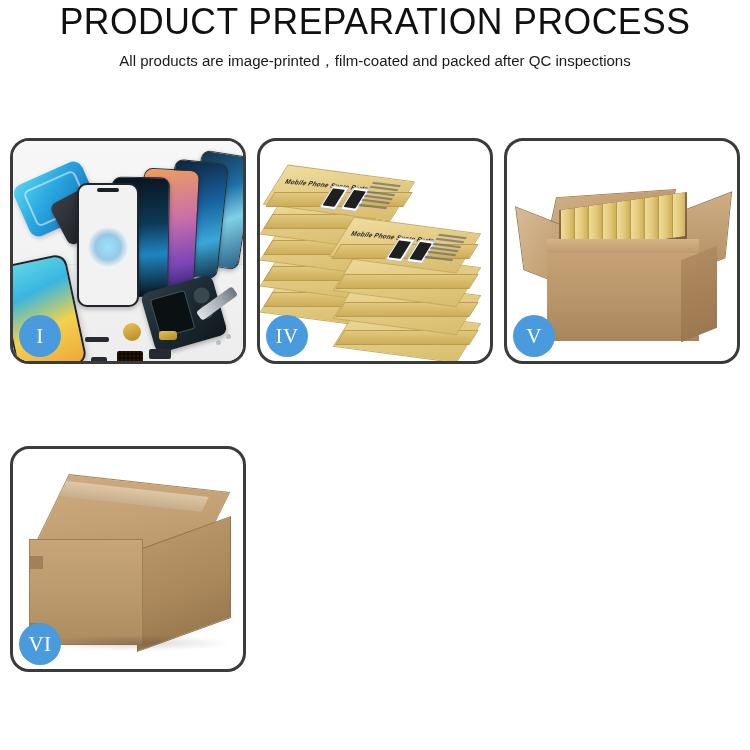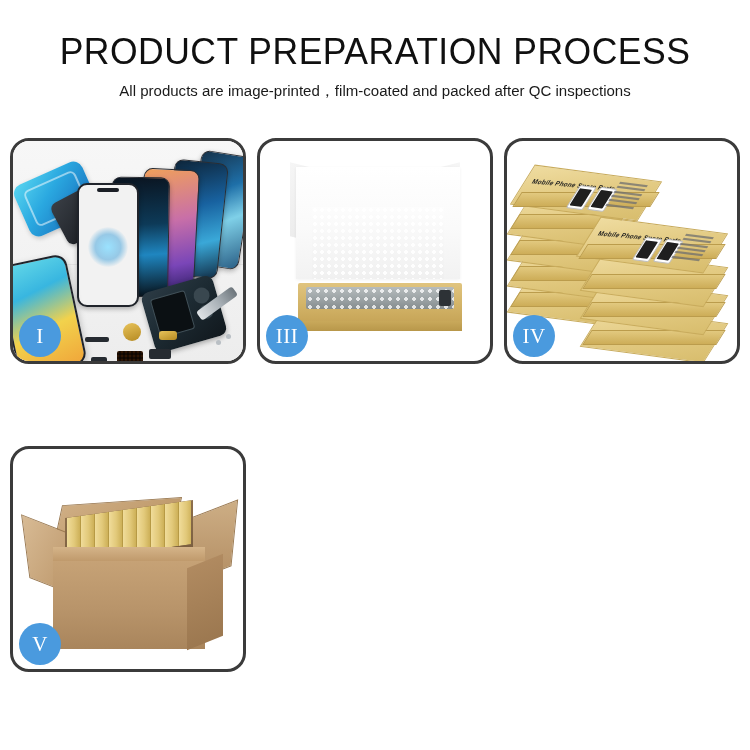--- a/index.html
+++ b/index.html
@@ -18,7 +18,6 @@
   
   #header {
     width: 750px;
-    padding-top: 30px;
     text-align: center;
   }
   #page-title {

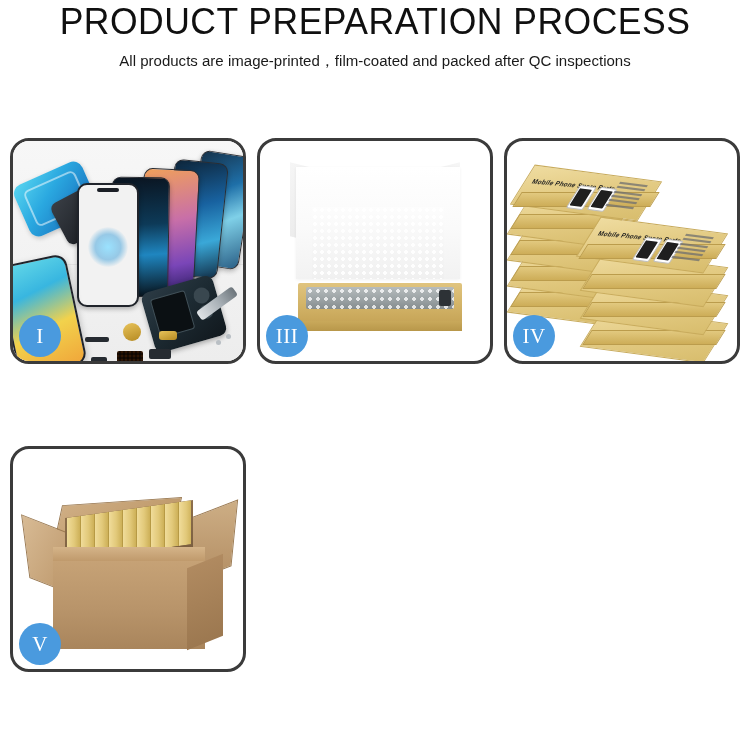--- a/index.html
+++ b/index.html
@@ -365,18 +365,6 @@
   </div>
 
 
-  <div class="panel">
-    <div class="panel-stage">
-      <div class="p3-lidL"></div>
-      <div class="p3-lidR"></div>
-      <div class="p3-liddom"></div>
-      <div class="p3-foam"></div>
-      <div class="p3-tray"></div>
-      <div class="p3-part"></div>
-      <div class="p3-trayside"></div>
-    </div>
-    <div class="badge">III</div>
-  </div>
 
   <div class="panel">
     <div class="panel-stage">

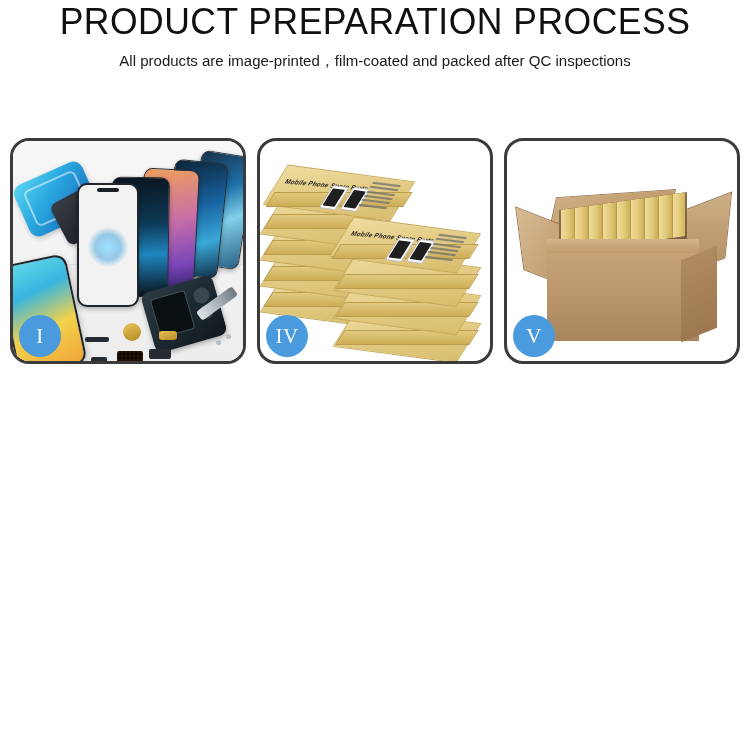--- a/index.html
+++ b/index.html
@@ -475,6 +475,21 @@
     <div class="badge">V</div>
   </div>
 
+  <div class="panel">
+    <div class="panel-stage">
+      <div class="p6">
+        <div class="p6-top"></div>
+        <div class="p6-tape"></div>
+        <div class="p6-side"></div>
+        <div class="p6-front">
+          <span class="p6-seam" style="top:16px;"></span>
+          <span class="p6-seam" style="bottom:8px;"></span>
+        </div>
+        <div class="p6-shadow"></div>
+      </div>
+    </div>
+    <div class="badge">VI</div>
+  </div>
 
 </div>
 

